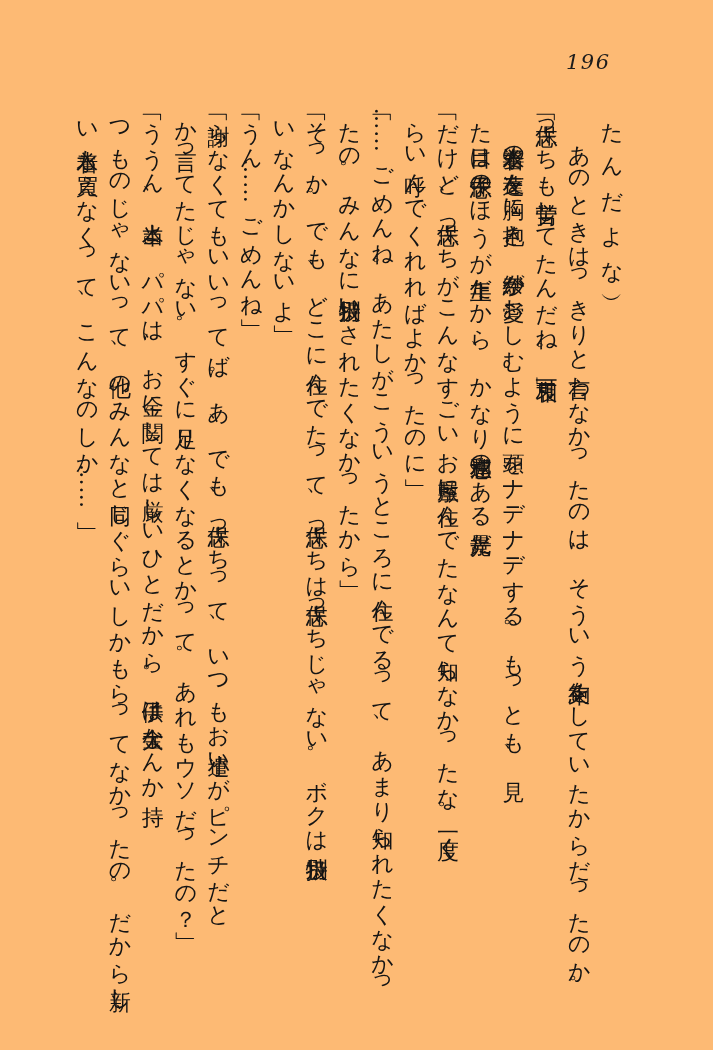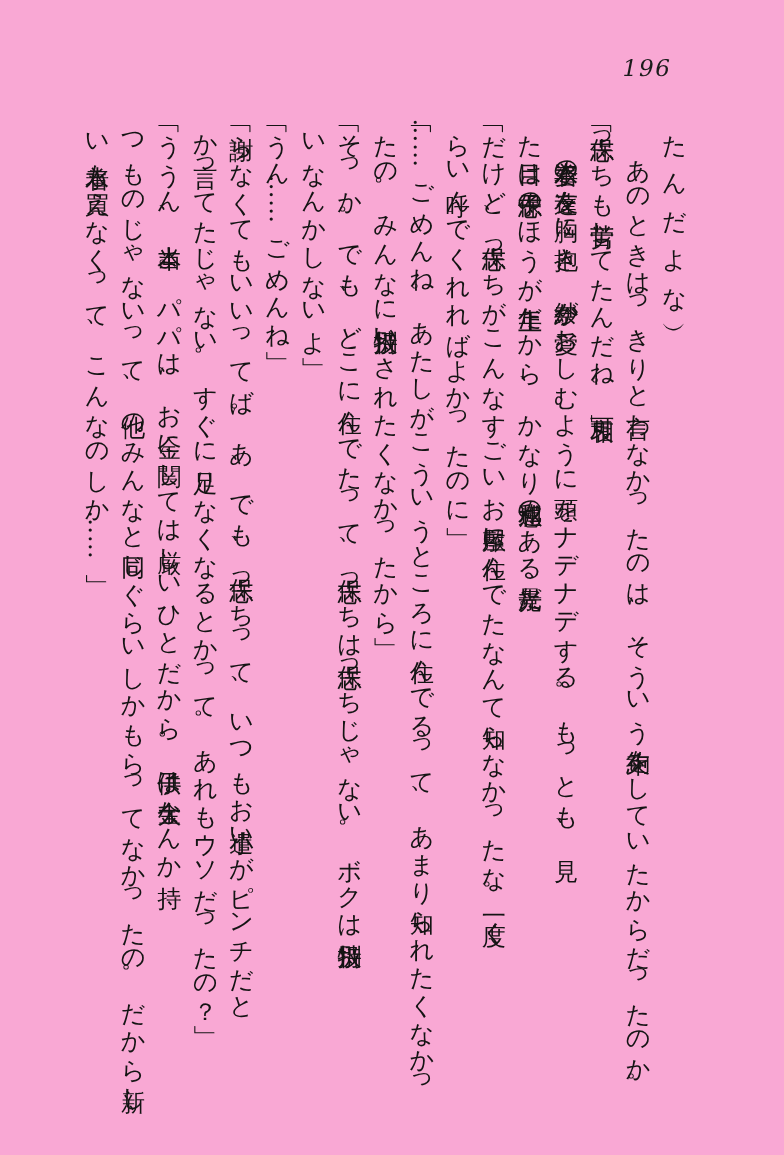--- a/index.html
+++ b/index.html
@@ -11,7 +11,7 @@
     position: relative;
     width: 713px;
     height: 1050px;
-    background: #f9a8d4;
+    background: #fdba74;
     overflow: hidden;
     font-family: "DejaVu Serif", "Liberation Serif", serif;
   }

